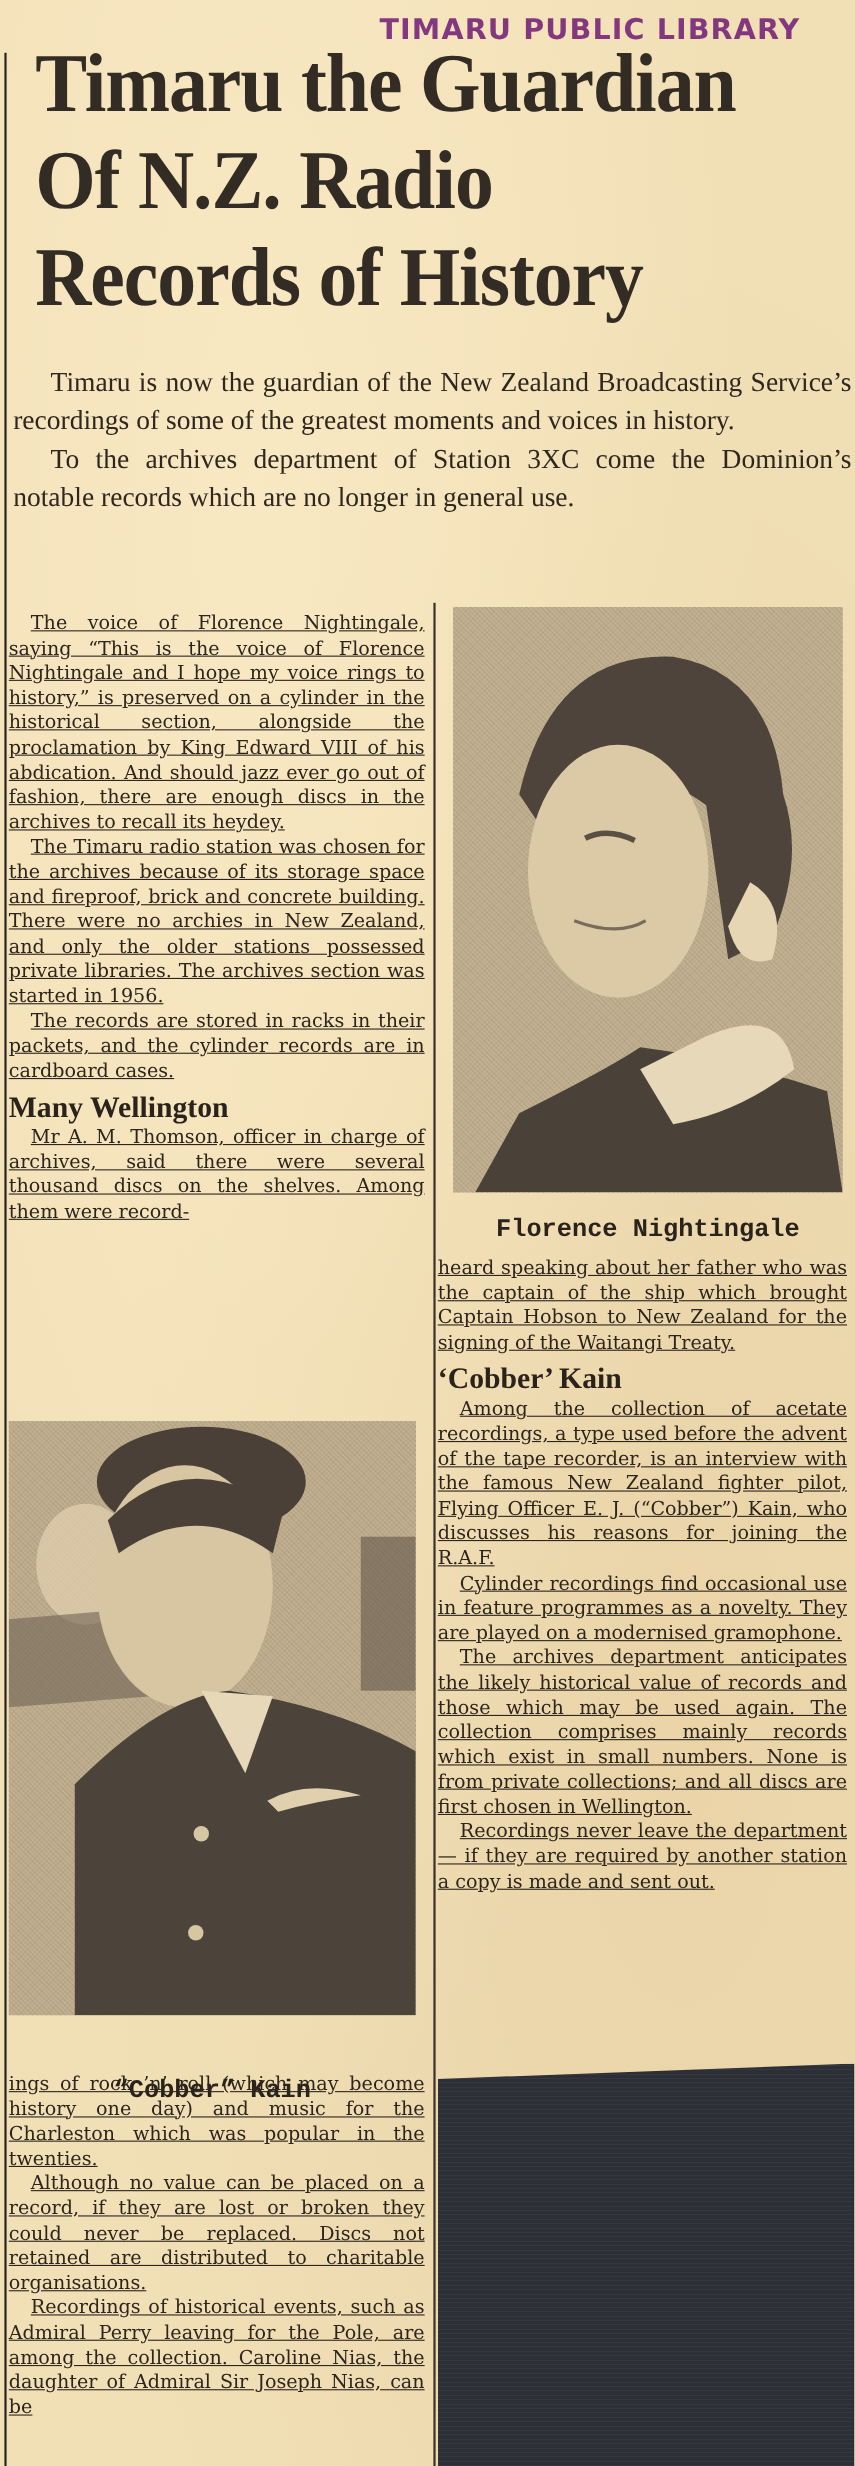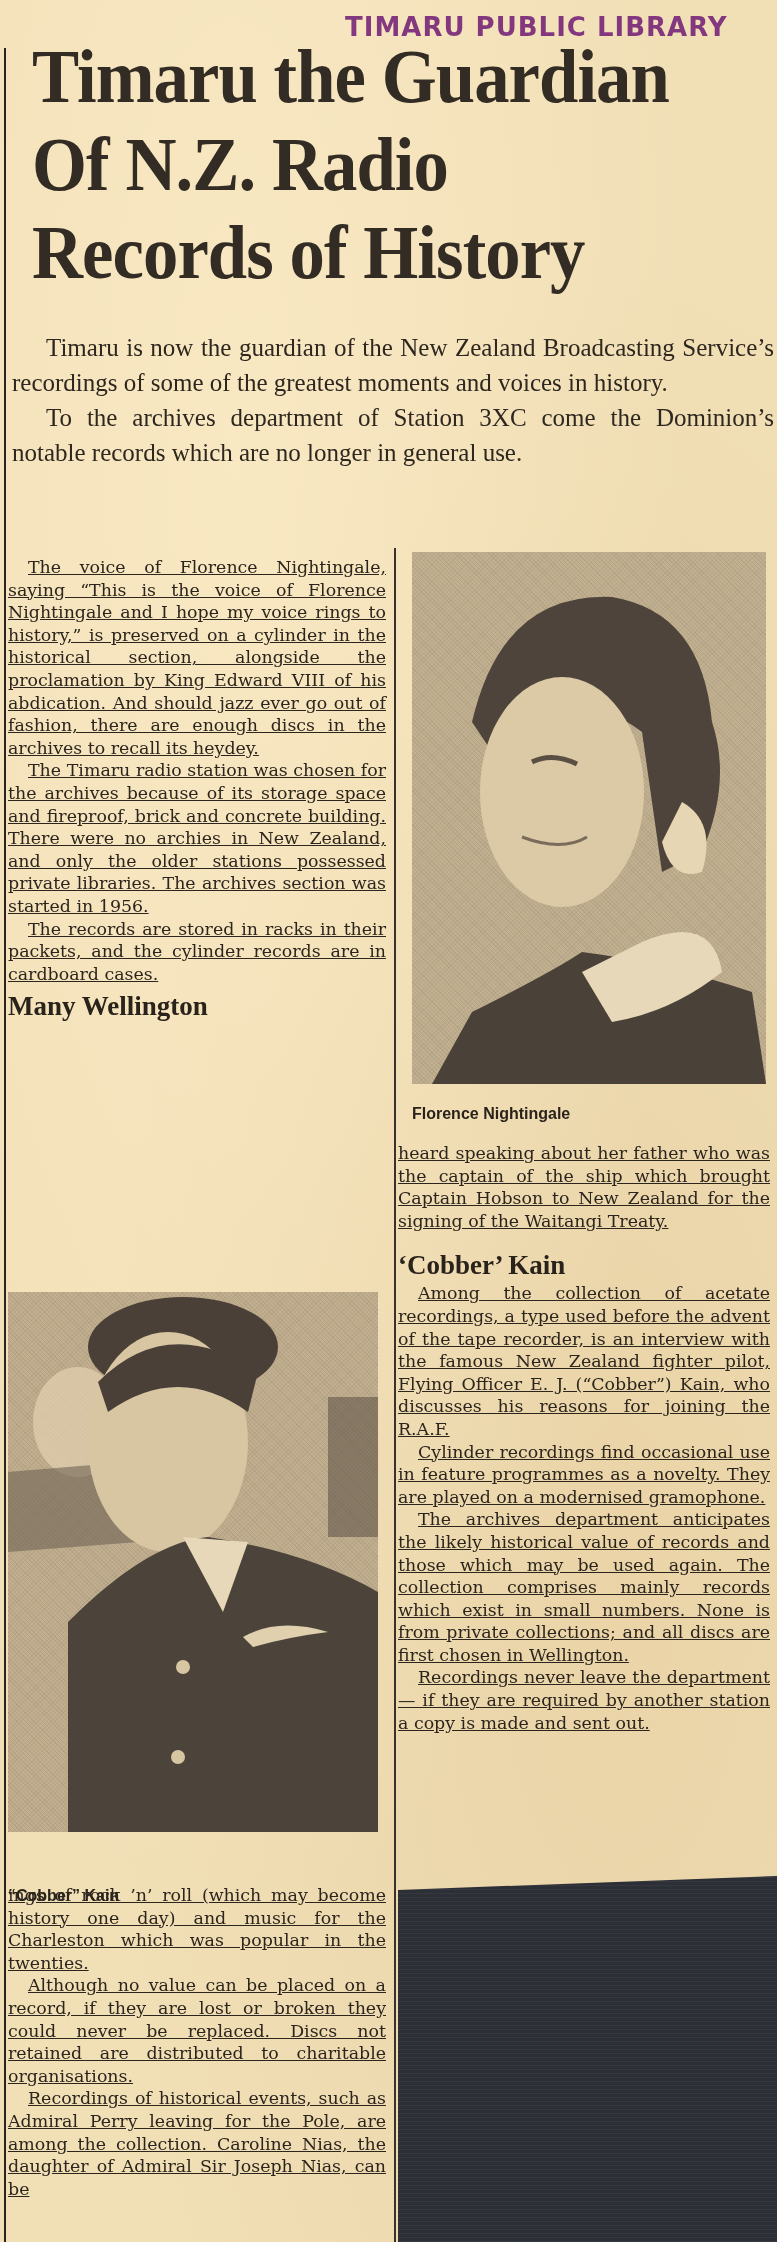--- a/index.html
+++ b/index.html
@@ -88,6 +88,7 @@
   <p>The Timaru radio station was chosen for the archives because of its storage space and fireproof, brick and concrete building. There were no archies in New Zealand, and only the older stations possessed private libraries. The archives section was started in 1956.</p>
   <p>The records are stored in racks in their packets, and the cylinder records are in cardboard cases.</p>
   <div class="subhead">Many Wellington</div>
+  <p>Mr A. M. Thomson, officer in charge of archives, said there were several thousand discs on the shelves. Among them were record-</p>
 </div>
 
 <div class="photo" style="left:8px; top:1292px; width:370px; height:540px;">

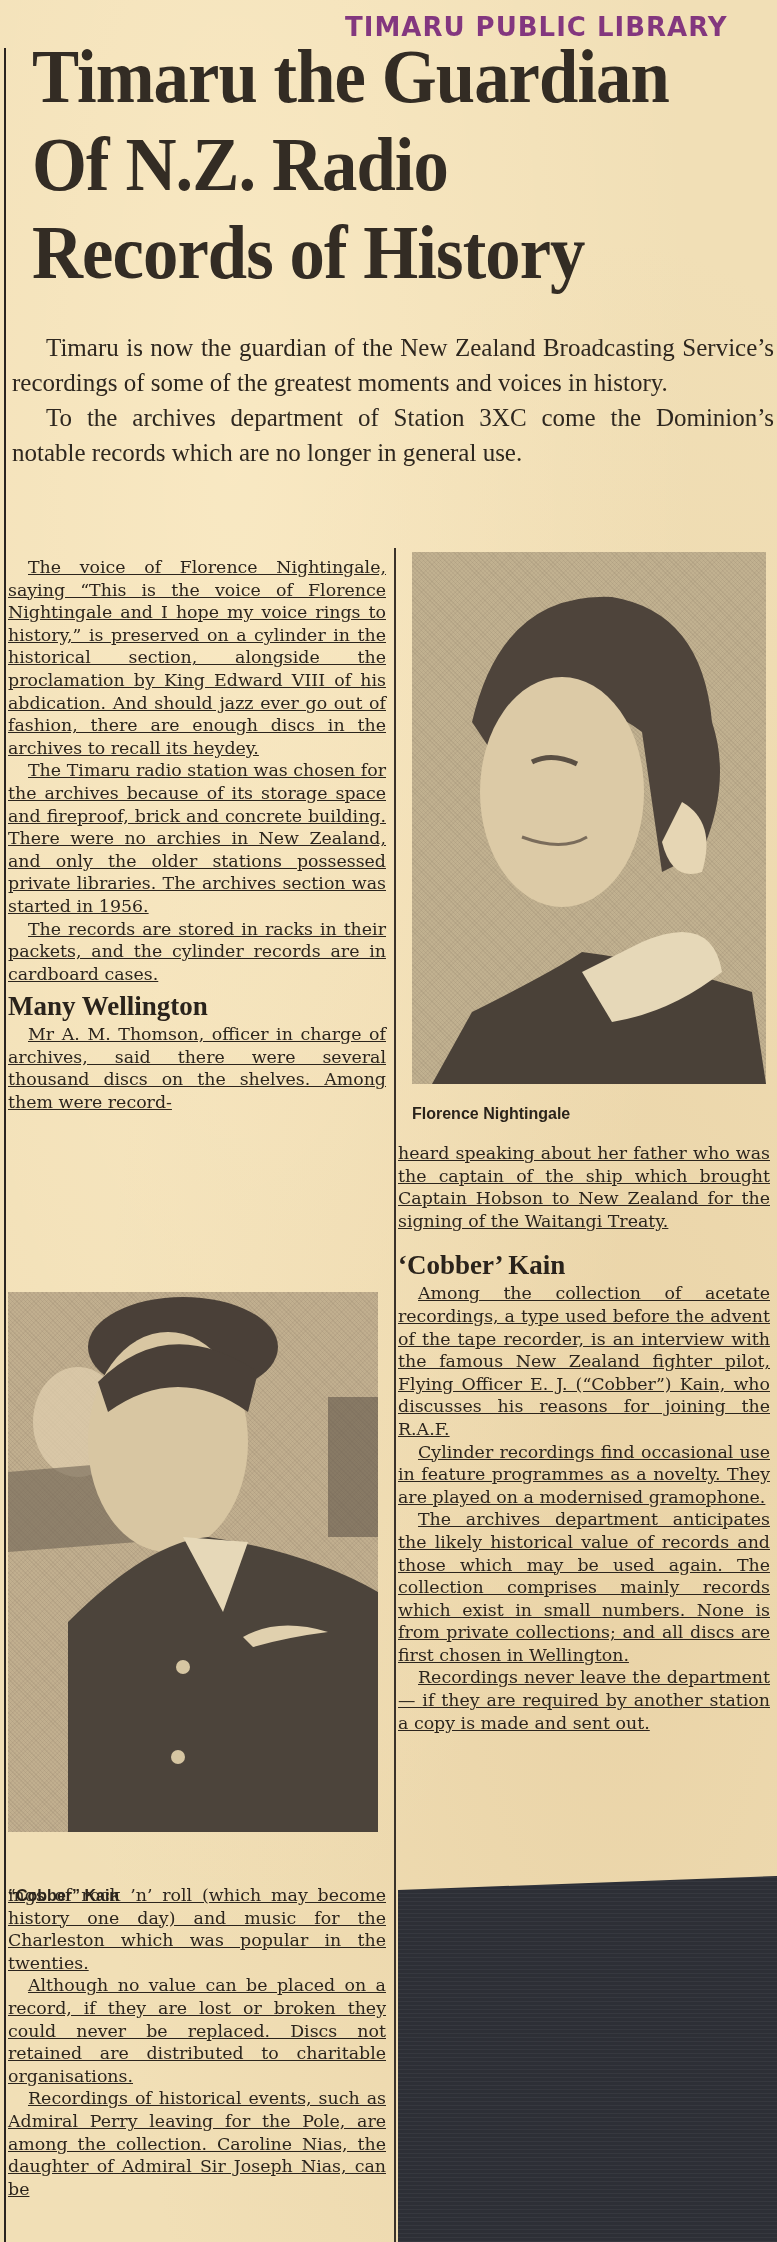--- a/index.html
+++ b/index.html
@@ -54,9 +54,9 @@
       repeating-linear-gradient(-45deg, rgba(60,50,40,0.12) 0 1px, rgba(0,0,0,0) 1px 3px);
   }
   .caption {
-    position:absolute; text-align:left;
-    font-family:Liberation Sans, sans-serif;
-    font-weight:bold; font-size:16px; color:#2a231b;
+    position:absolute; text-align:center;
+    font-family:Liberation Mono, monospace;
+    font-weight:bold; font-size:23px; color:#2a231b;
   }
   .dark-card {
     position:absolute; left:398px; top:1876px; width:379px; height:366px;

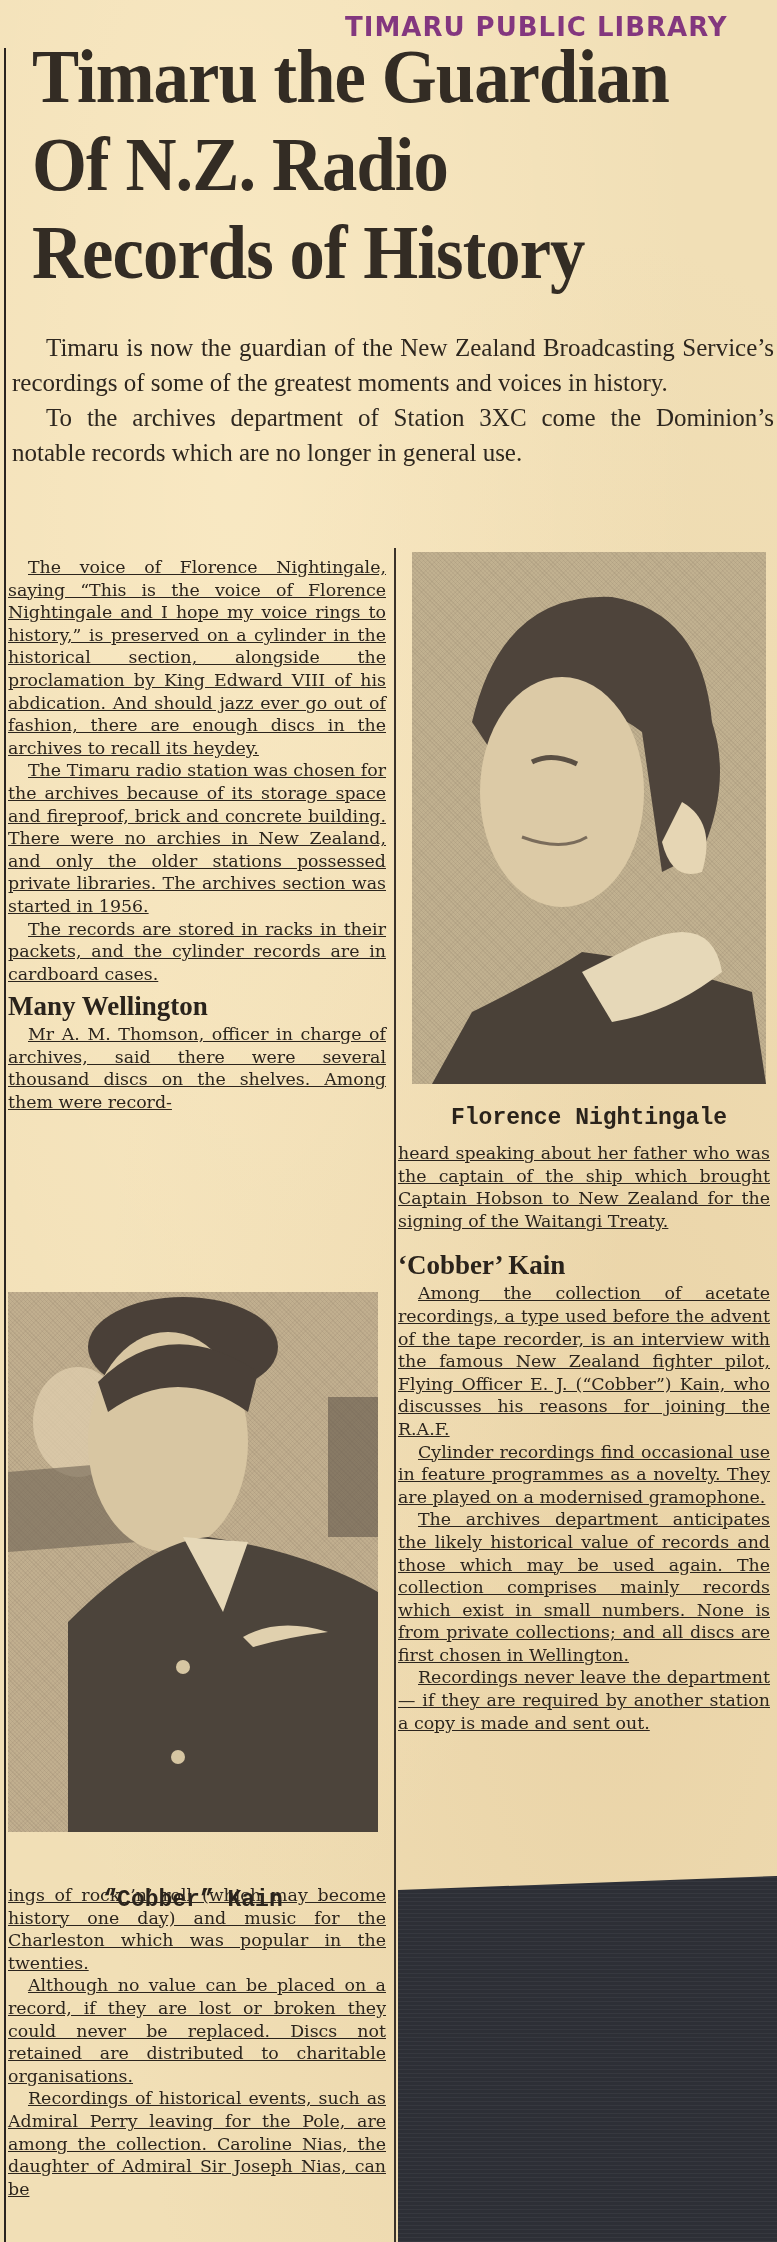--- a/index.html
+++ b/index.html
@@ -133,7 +133,7 @@
 
 <div class="col" style="left:398px; top:1142px; width:372px;">
   <p class="noindent">heard speaking about her father who was the captain of the ship which brought Captain Hobson to New Zealand for the signing of the Waitangi Treaty.</p>
-  <div class="subhead" style="margin-top:16px;">‘Cobber’ Kain</div>
+  <div class="subhead" style="margin-top:4px;">‘Cobber’ Kain</div>
   <p>Among the collection of acetate recordings, a type used before the advent of the tape recorder, is an interview with the famous New Zealand fighter pilot, Flying Officer E. J. (“Cobber”) Kain, who discusses his reasons for joining the R.A.F.</p>
   <p>Cylinder recordings find occasional use in feature programmes as a novelty. They are played on a modernised gramophone.</p>
   <p>The archives department anticipates the likely historical value of records and those which may be used again. The collection comprises mainly records which exist in small numbers. None is from private collections; and all discs are first chosen in Wellington.</p>

